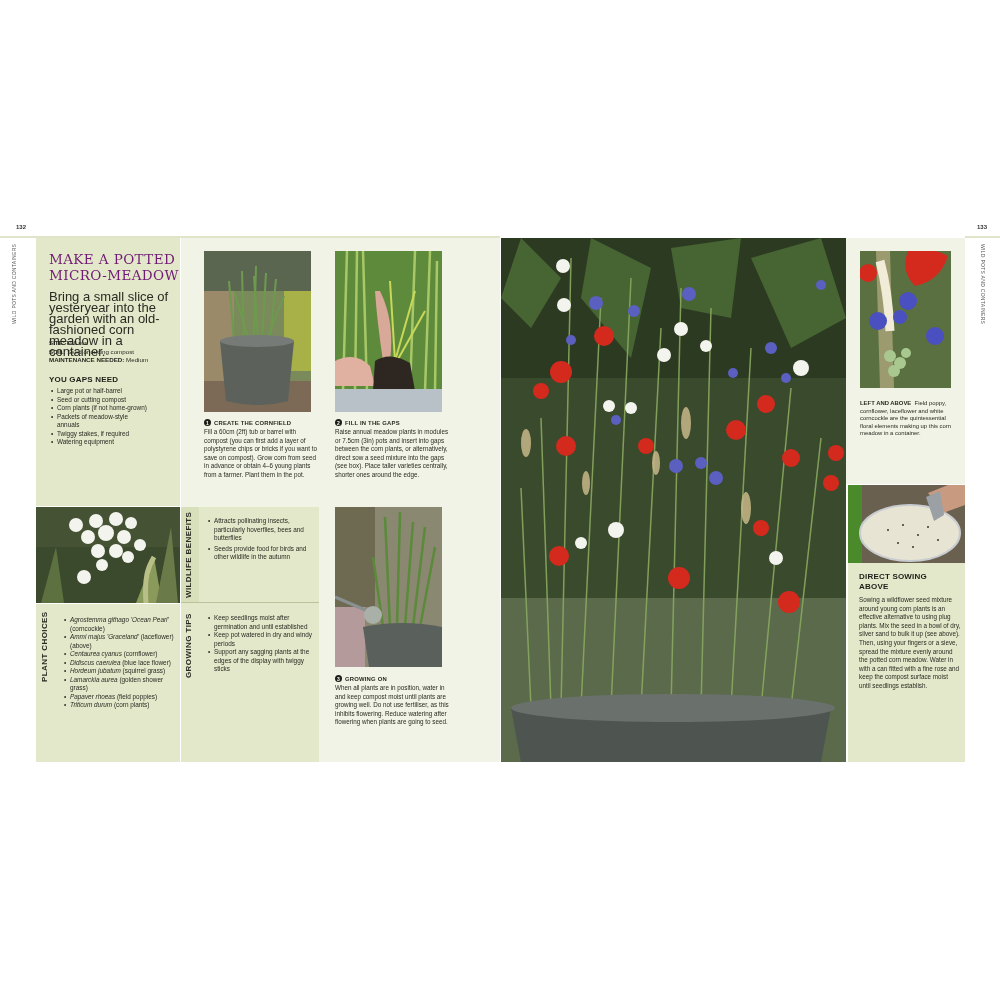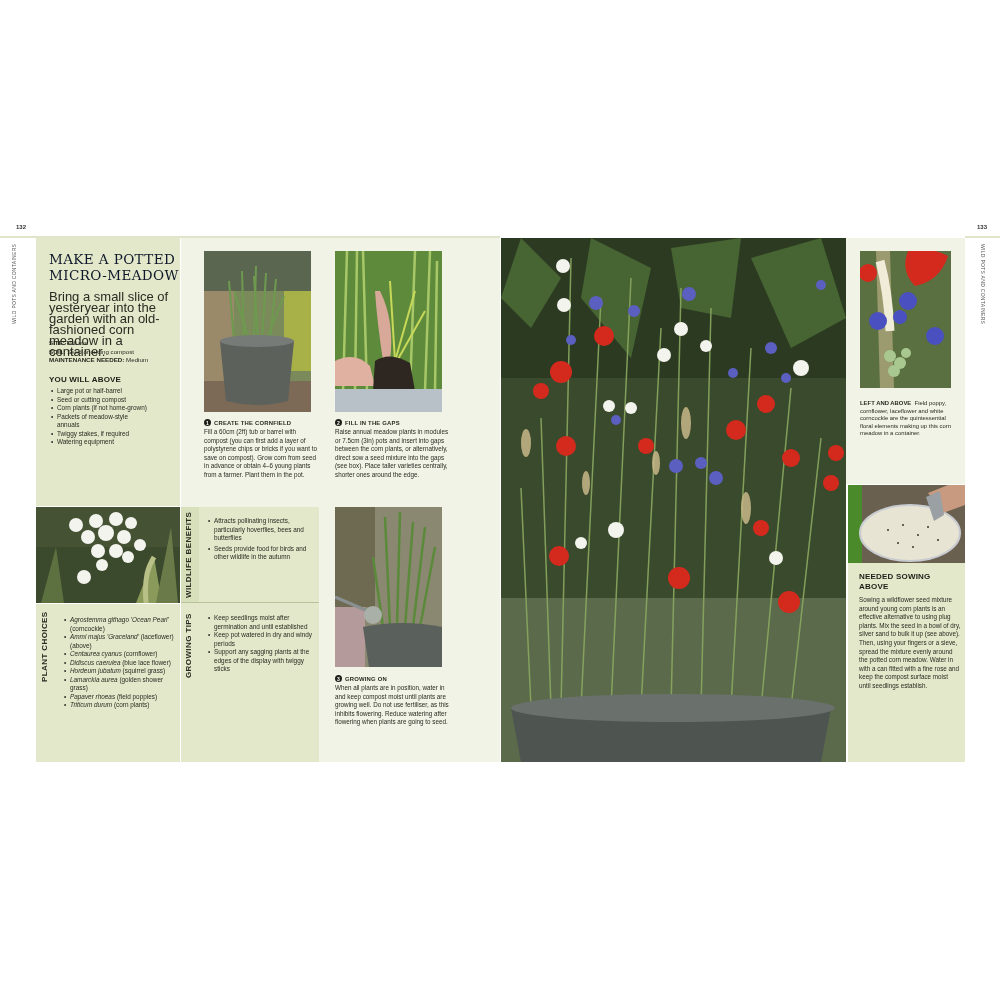--- a/index.html
+++ b/index.html
@@ -12,7 +12,7 @@
   .green{background:#e2e8c9;}
   .cream{background:#f1f3e6;}
   .green2{background:#d8e0bb;}
-  .title{font-family:"DejaVu Serif","Liberation Serif",serif;font-size:13.5px;line-height:16px;letter-spacing:0.4px;color:#0f172a;}
+  .title{font-family:"DejaVu Serif","Liberation Serif",serif;font-size:13.5px;line-height:16px;letter-spacing:0.4px;color:#701a75;}
   .intro{font-size:13px;line-height:11px;color:#2a2a22;}
   .meta{font-size:6.2px;line-height:8.6px;}
   .meta b{font-weight:bold;}

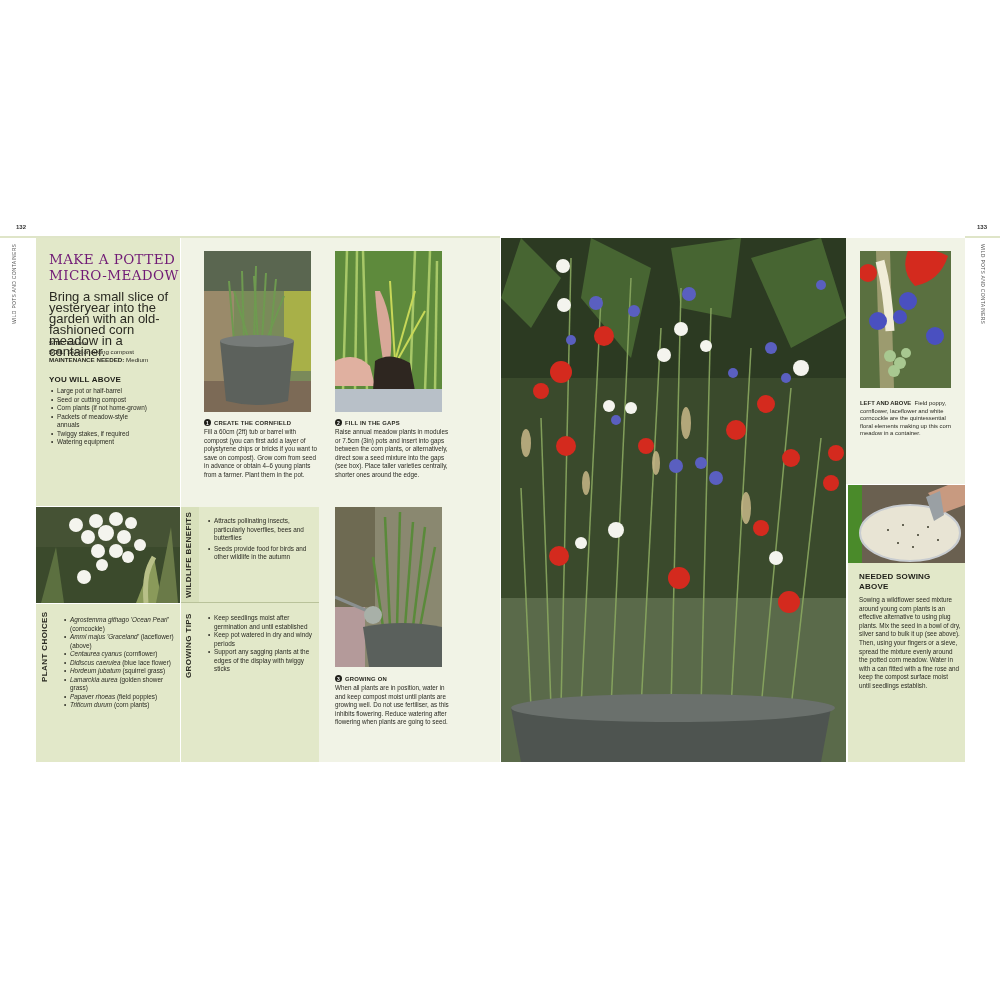--- a/index.html
+++ b/index.html
@@ -47,7 +47,7 @@
     <div><b>SOIL:</b> <span>Seed or cutting compost</span></div>
     <div><b>MAINTENANCE NEEDED:</b> <span>Medium</span></div>
   </div>
-  <div class="abs h2" style="left:49px;top:375px;">YOU WILL ABOVE</div>
+  <div class="abs h2" style="left:49px;top:375px;">YOU GAPS NEED</div>
   <ul class="abs bul" style="left:50px;top:387px;width:100px;">
     <li>Large pot or half-barrel</li>
     <li>Seed or cutting compost</li>

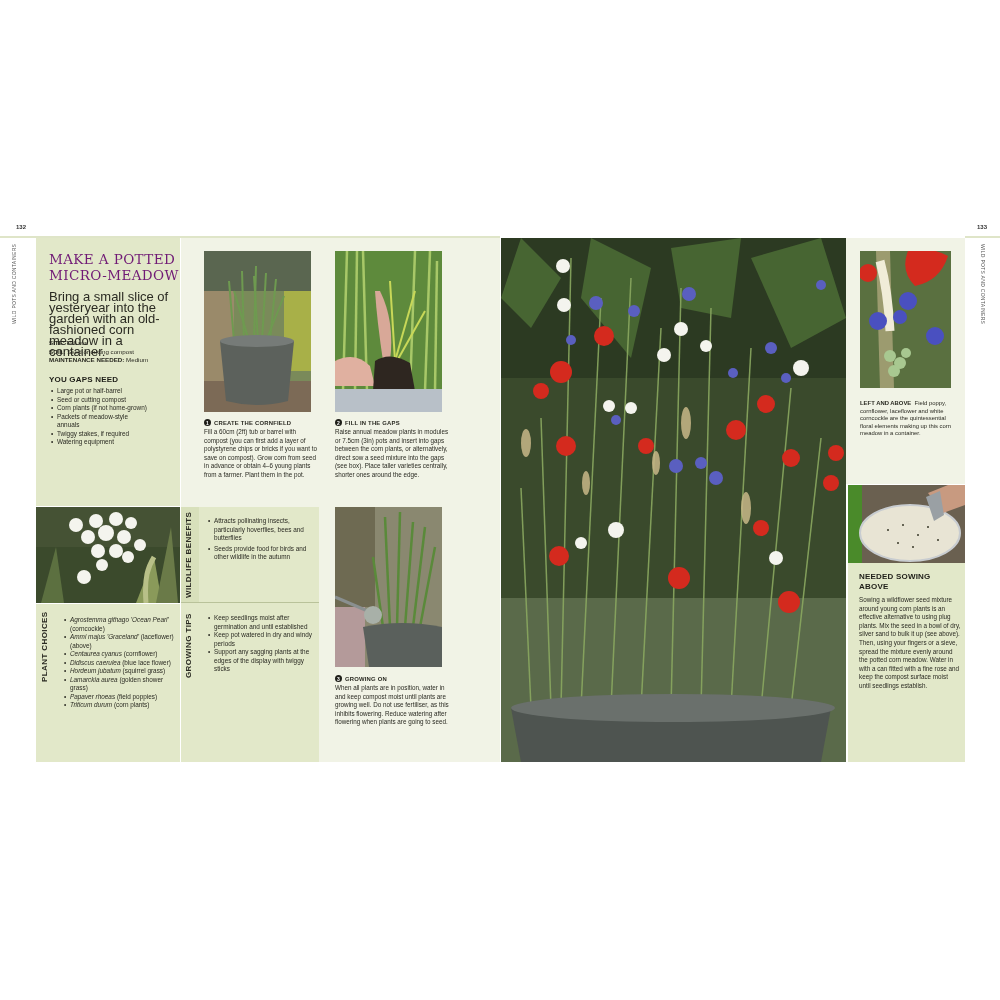--- a/index.html
+++ b/index.html
@@ -333,7 +333,7 @@
   </div>
   <div class="abs green" style="left:848px;top:563px;width:117px;height:199px;"></div>
   <div class="abs h2" style="left:859px;top:572px;line-height:10px;">
-    <div>NEEDED SOWING</div>
+    <div>DIRECT SOWING</div>
     <div>ABOVE</div>
   </div>
   <div class="abs stepbody" style="left:859px;top:594px;width:102px;line-height:8.6px;">Sowing a wildflower seed mixture around young corn plants is an effective alternative to using plug plants. Mix the seed in a bowl of dry, silver sand to bulk it up (see above). Then, using your fingers or a sieve, spread the mixture evenly around the potted corn meadow. Water in with a can fitted with a fine rose and keep the compost surface moist until seedlings establish.</div>

